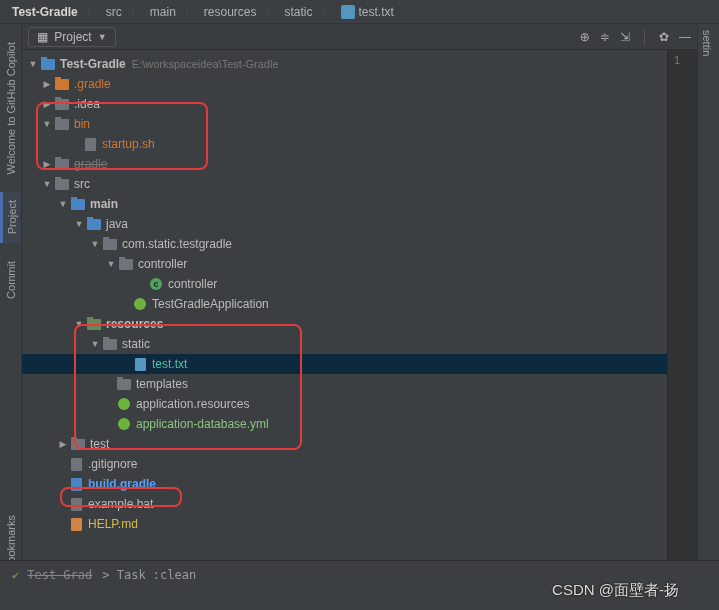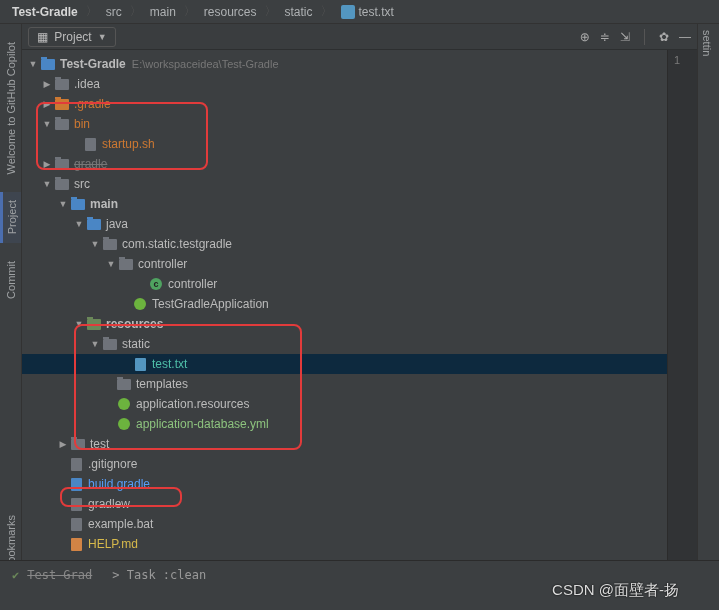--- a/index.html
+++ b/index.html
@@ -166,17 +166,17 @@
         <span class="indent" style="width:18px"></span>
         <span class="arrow collapsed"></span>
         <span class="ico">
+          <span class="ico-folder orange"></span>
+        </span>
+        <span class="lbl orange">.gradle</span>
+      </div>
+    <div class="node">
+        <span class="indent" style="width:18px"></span>
+        <span class="arrow collapsed"></span>
+        <span class="ico">
           <span class="ico-folder"></span>
         </span>
         <span class="lbl">.idea</span>
-      </div>
-    <div class="node">
-        <span class="indent" style="width:18px"></span>
-        <span class="arrow collapsed"></span>
-        <span class="ico">
-          <span class="ico-folder orange"></span>
-        </span>
-        <span class="lbl orange">.gradle</span>
       </div>
     <div class="node">
         <span class="indent" style="width:18px"></span>

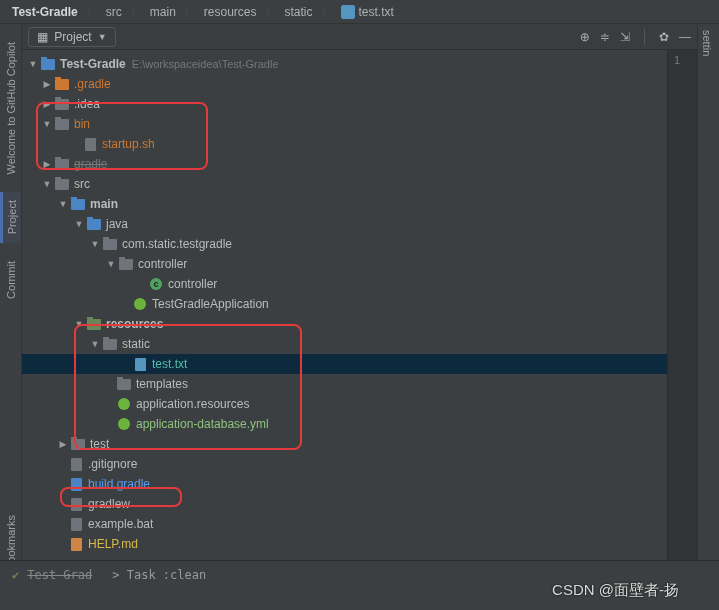--- a/index.html
+++ b/index.html
@@ -74,7 +74,7 @@
   .ico-yml{background:#d28445;}
   .lbl{color:#bbb;}
   .lbl.orange{color:#cc7832;}
-  .lbl.blue{color:#589df6;}
+  .lbl.blue{color:#589df6;font-weight:bold;}
   .lbl.teal{color:#4fbfa8;}
   .lbl.yellow{color:#d6b94b;}
   .lbl.green{color:#8dc37e;}

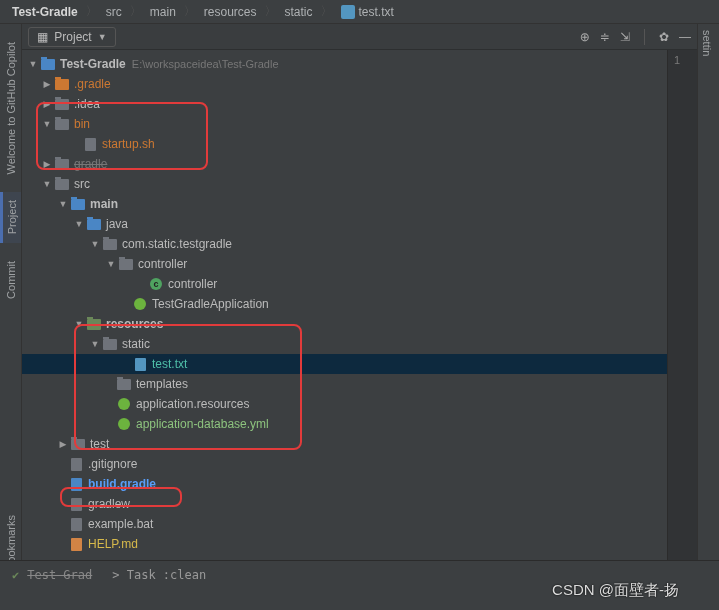--- a/index.html
+++ b/index.html
@@ -336,14 +336,6 @@
         <span class="ico">
           <span class="ico-file"></span>
         </span>
-        <span class="lbl">gradlew</span>
-      </div>
-    <div class="node">
-        <span class="indent" style="width:32px"></span>
-        <span class="arrow none"></span>
-        <span class="ico">
-          <span class="ico-file"></span>
-        </span>
         <span class="lbl">example.bat</span>
       </div>
     <div class="node">

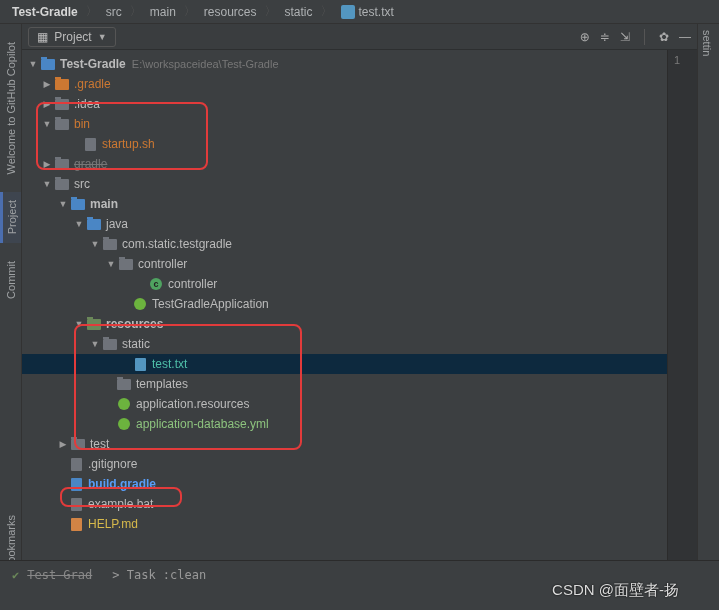--- a/index.html
+++ b/index.html
@@ -360,7 +360,7 @@
 <div class="run-bar">
   <div class="run-body">
     <span style="color:#6a8759;margin-right:8px">✔</span>
-    <span style="color:#888;text-decoration:line-through;margin-right:20px">Test-Grad</span>
+    <span style="color:#888;text-decoration:line-through;margin-right:10px">Test-Grad</span>
     <span>&gt; Task :clean</span>
   </div>
 </div>

